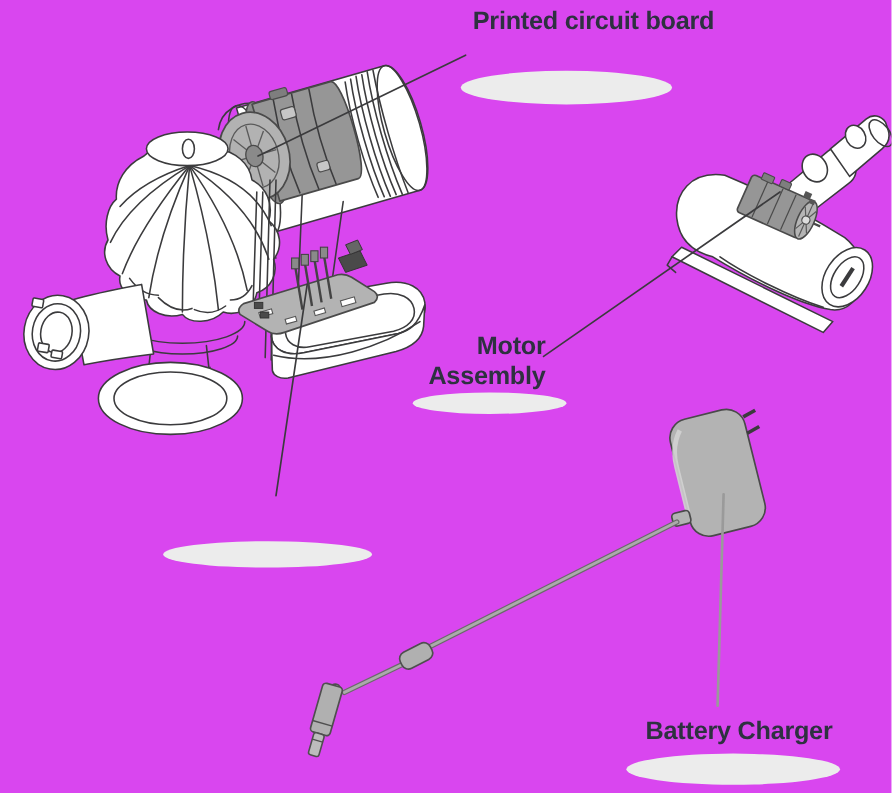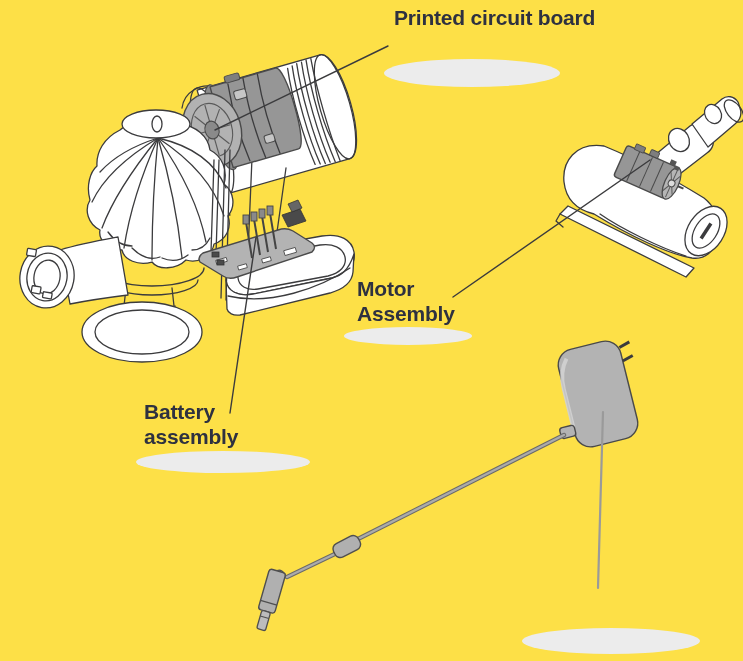--- a/index.html
+++ b/index.html
@@ -3,7 +3,7 @@
 <meta charset="utf-8">
 <style>
   html,body{margin:0;padding:0;background:#fff;}
-  .page{position:relative;width:743px;height:661px;background:#fde047;overflow:hidden;
+  .page{position:relative;width:743px;height:661px;background:#d946ef;overflow:hidden;
         font-family:"Liberation Sans",sans-serif;}
   .page svg{position:absolute;left:0;top:0;}
   .callout{position:absolute;color:#2e3140;font-size:21px;line-height:25px;

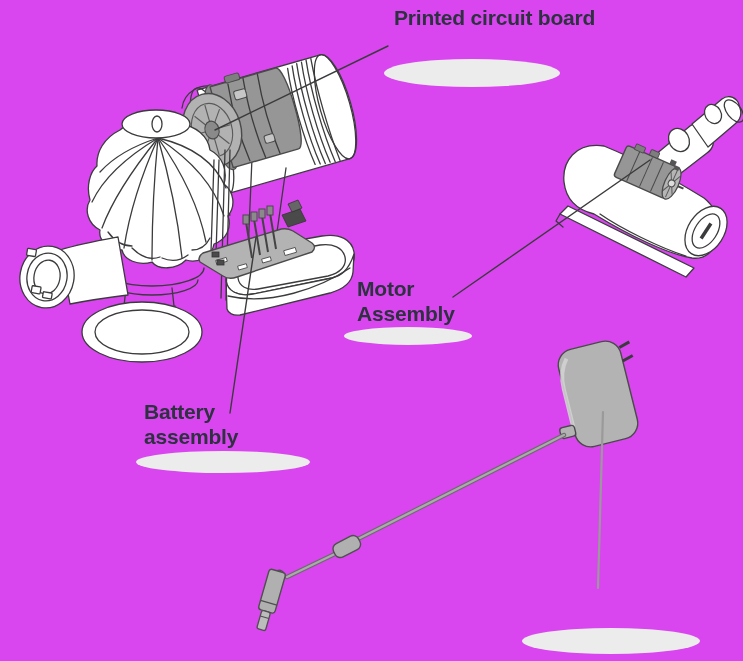--- a/index.html
+++ b/index.html
@@ -248,7 +248,7 @@
     <span>Printed circuit board</span>
   </div>
 
-  <div class="callout" style="left:357px;top:276px;">
+  <div class="callout" style="left:357px;top:276px;text-align:right;">
     <span>Motor</span>
     <span>Assembly</span>
   </div>

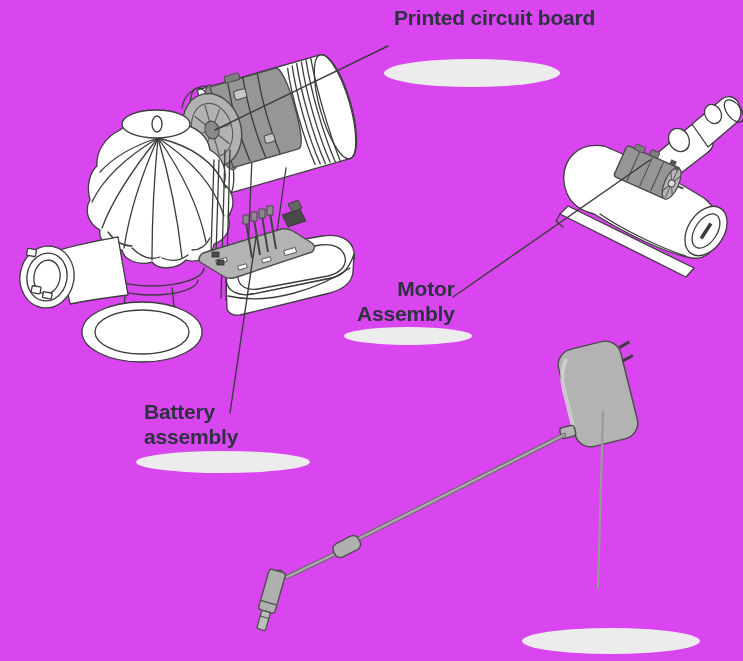--- a/index.html
+++ b/index.html
@@ -253,10 +253,6 @@
     <span>Assembly</span>
   </div>
 
-  <div class="callout" style="left:144px;top:399px;">
-    <span>Battery</span>
-    <span>assembly</span>
-  </div>
 
 
 </div>

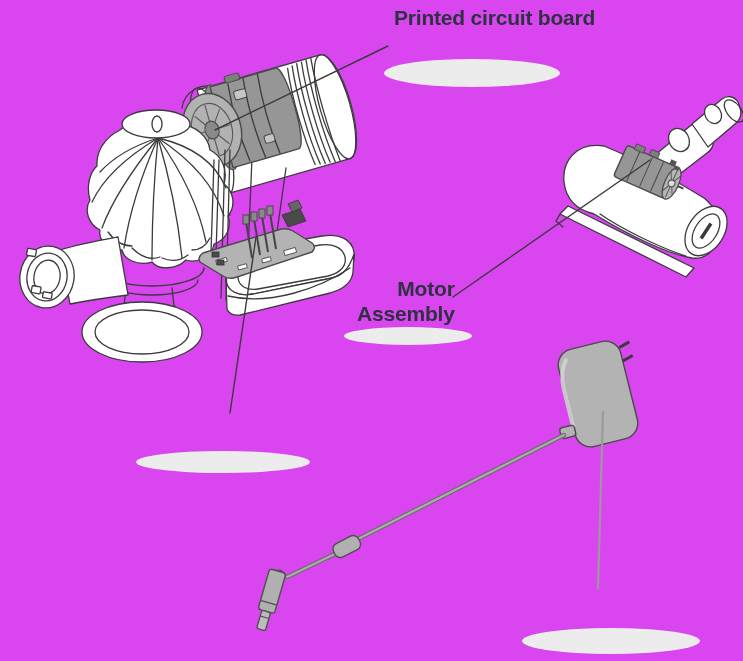--- a/index.html
+++ b/index.html
@@ -254,6 +254,9 @@
   </div>
 
 
+  <div class="callout" style="left:538px;top:597px;">
+    <span>Battery Charger</span>
+  </div>
 
 </div>
 

